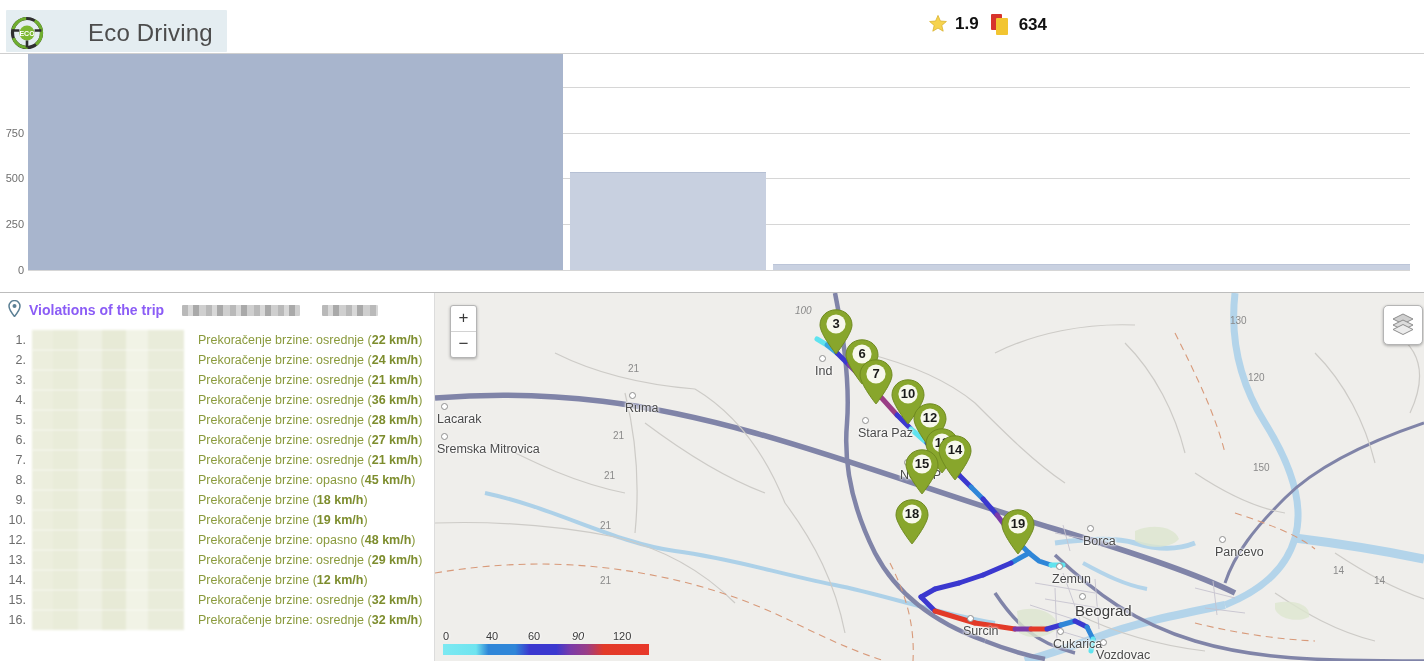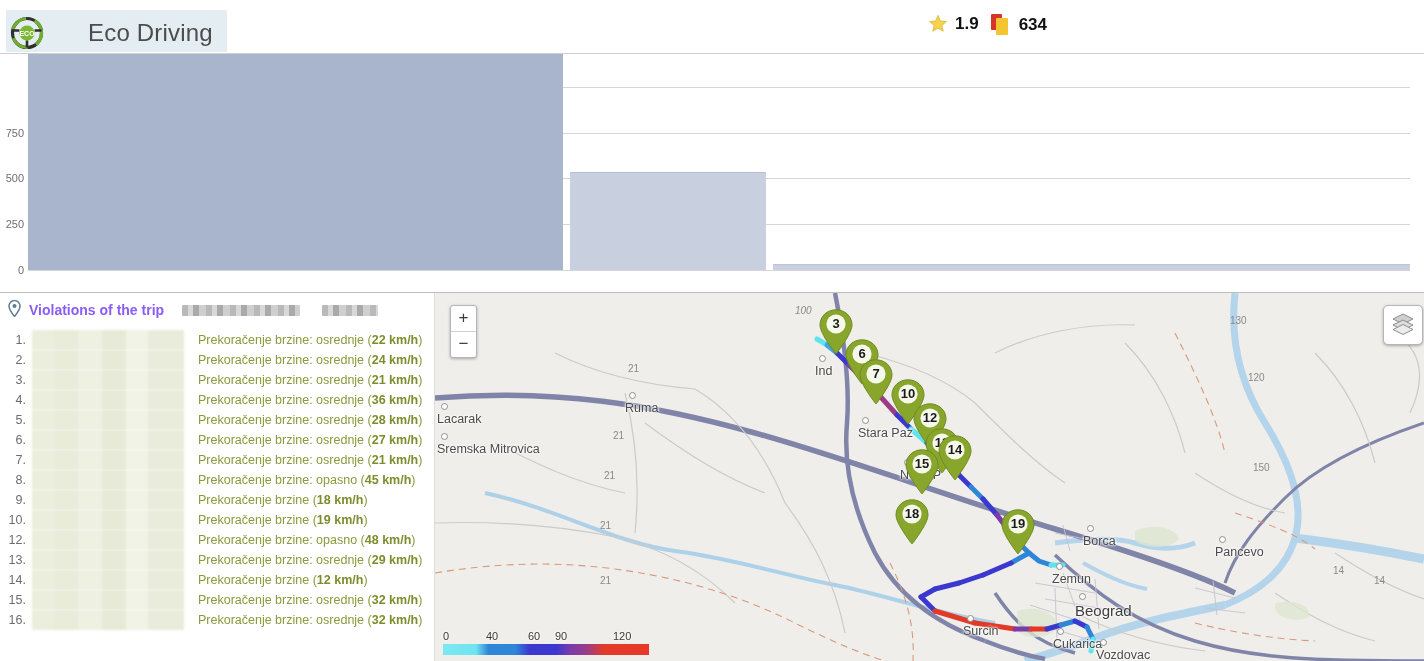--- a/index.html
+++ b/index.html
@@ -447,7 +447,7 @@
         <span style="left: 0px;">0</span>
         <span style="left: 43px;">40</span>
         <span style="left: 85px;">60</span>
-        <span style="left: 112px;">90</span>
+        <span style="left: 129px; font-style: italic;">90</span>
         <span style="left: 170px;">120</span>
       </div>
     <div class="legend-bar"></div>

